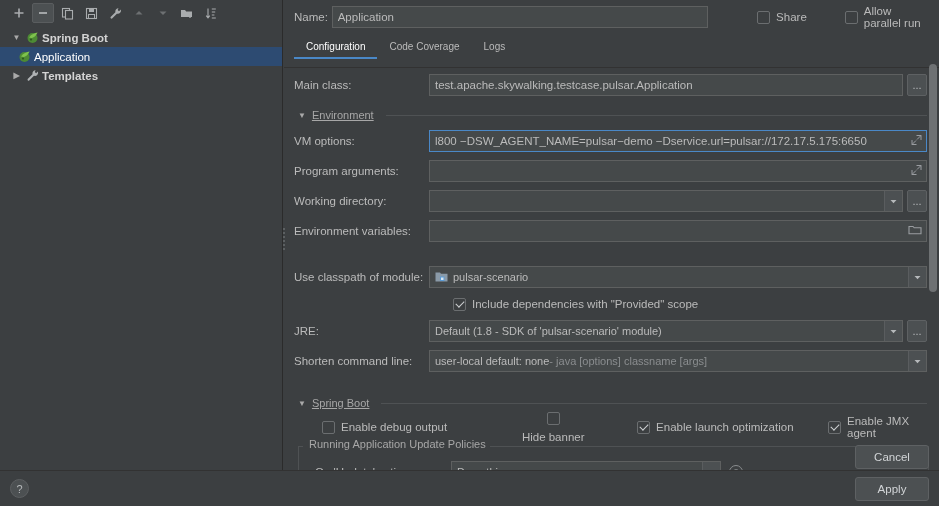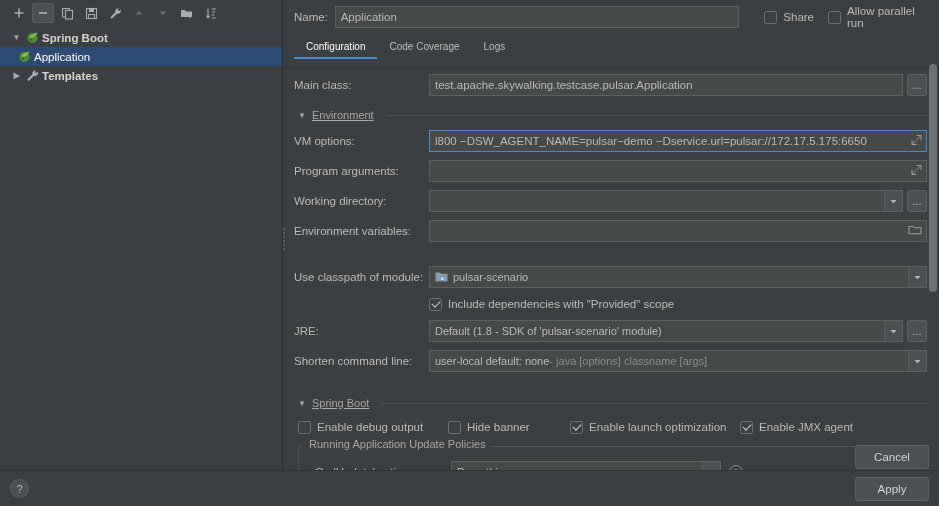--- a/index.html
+++ b/index.html
@@ -69,7 +69,7 @@
   }
   .name-field { width: 418px; }
   .topchecks { display: flex; align-items: center; gap: 14px; margin-left: 25px; }
-  .cbx { display: flex; align-items: center; gap: 6px; }
+  .cbx { display: flex; align-items: center; gap: 6px; margin-left: 24px; }
   .box {
     width: 13px; height: 13px; border: 1px solid #6b6e70; background: #3c3f41;
     border-radius: 2px; display: flex; align-items: center; justify-content: center;

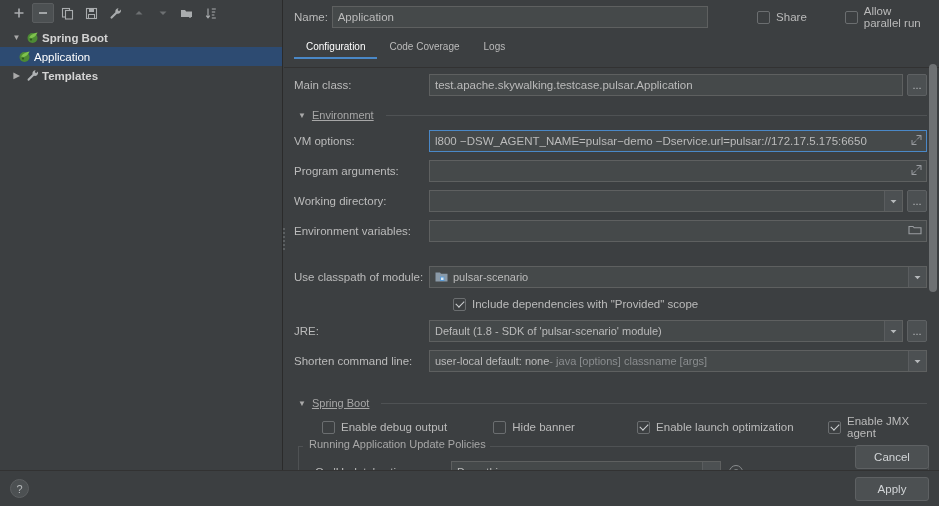--- a/index.html
+++ b/index.html
@@ -135,7 +135,7 @@
   .sb-checks { display: flex; align-items: center; padding-left: 14px; height: 26px; }
   .sb-checks .cbx { margin-right: 0; }
   .cb-1 { width: 150px; }
-  .cb-2 { width: 122px; }
+  .cb-2 { width: 122px; flex-direction: column; }
   .cb-3 { width: 170px; }
 
   .group-box {

